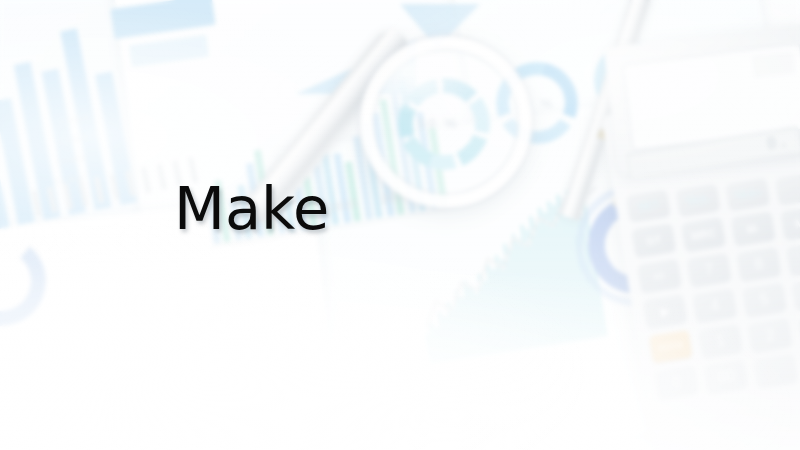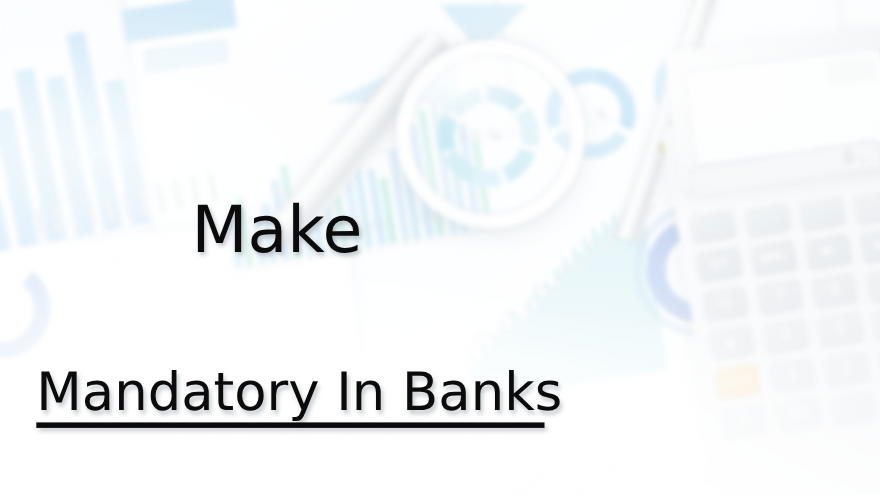--- a/index.html
+++ b/index.html
@@ -477,10 +477,6 @@
 
   <div class="overlay">
     <div class="line1">Make</div>
-    <div class="line3-wrap">
-      <div class="line3">Mandatory In Banks</div>
-      <div class="line3-rule"></div>
-    </div>
   </div>
 
 </div>

